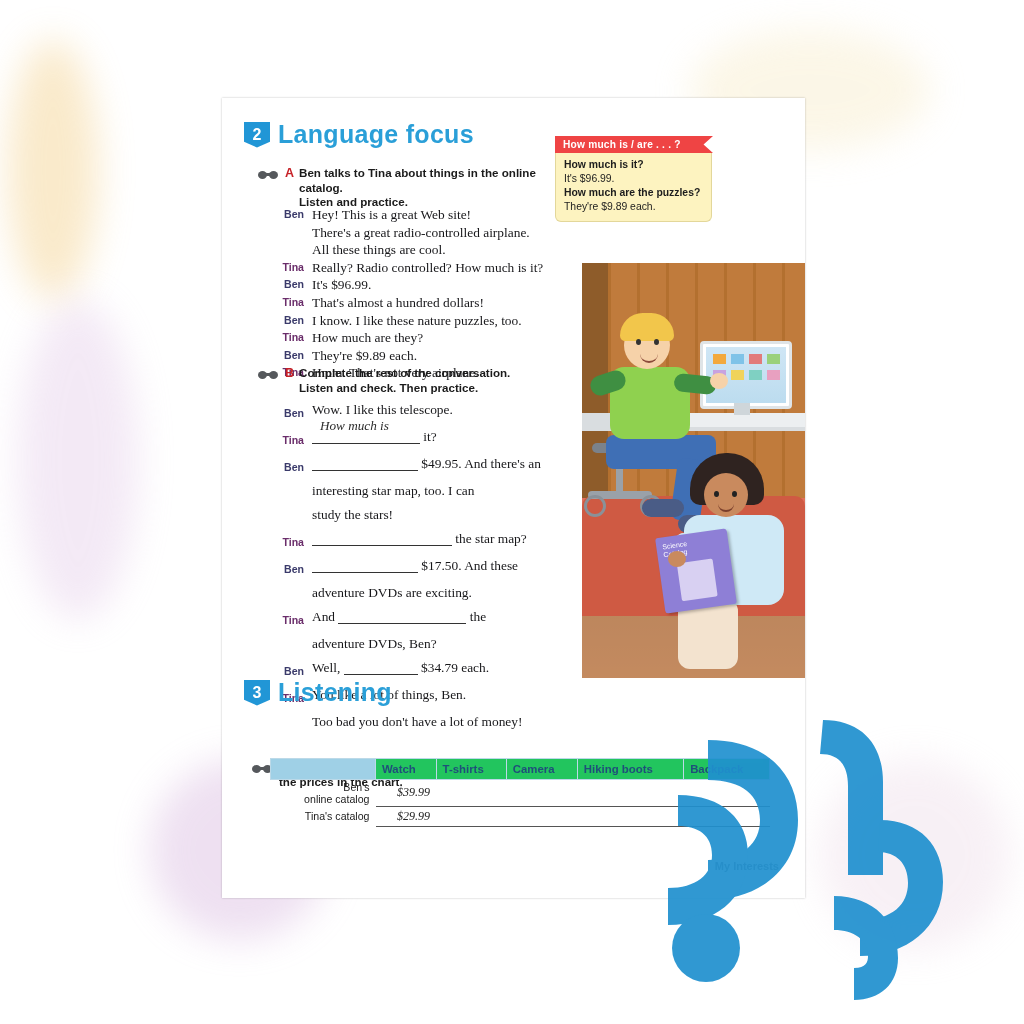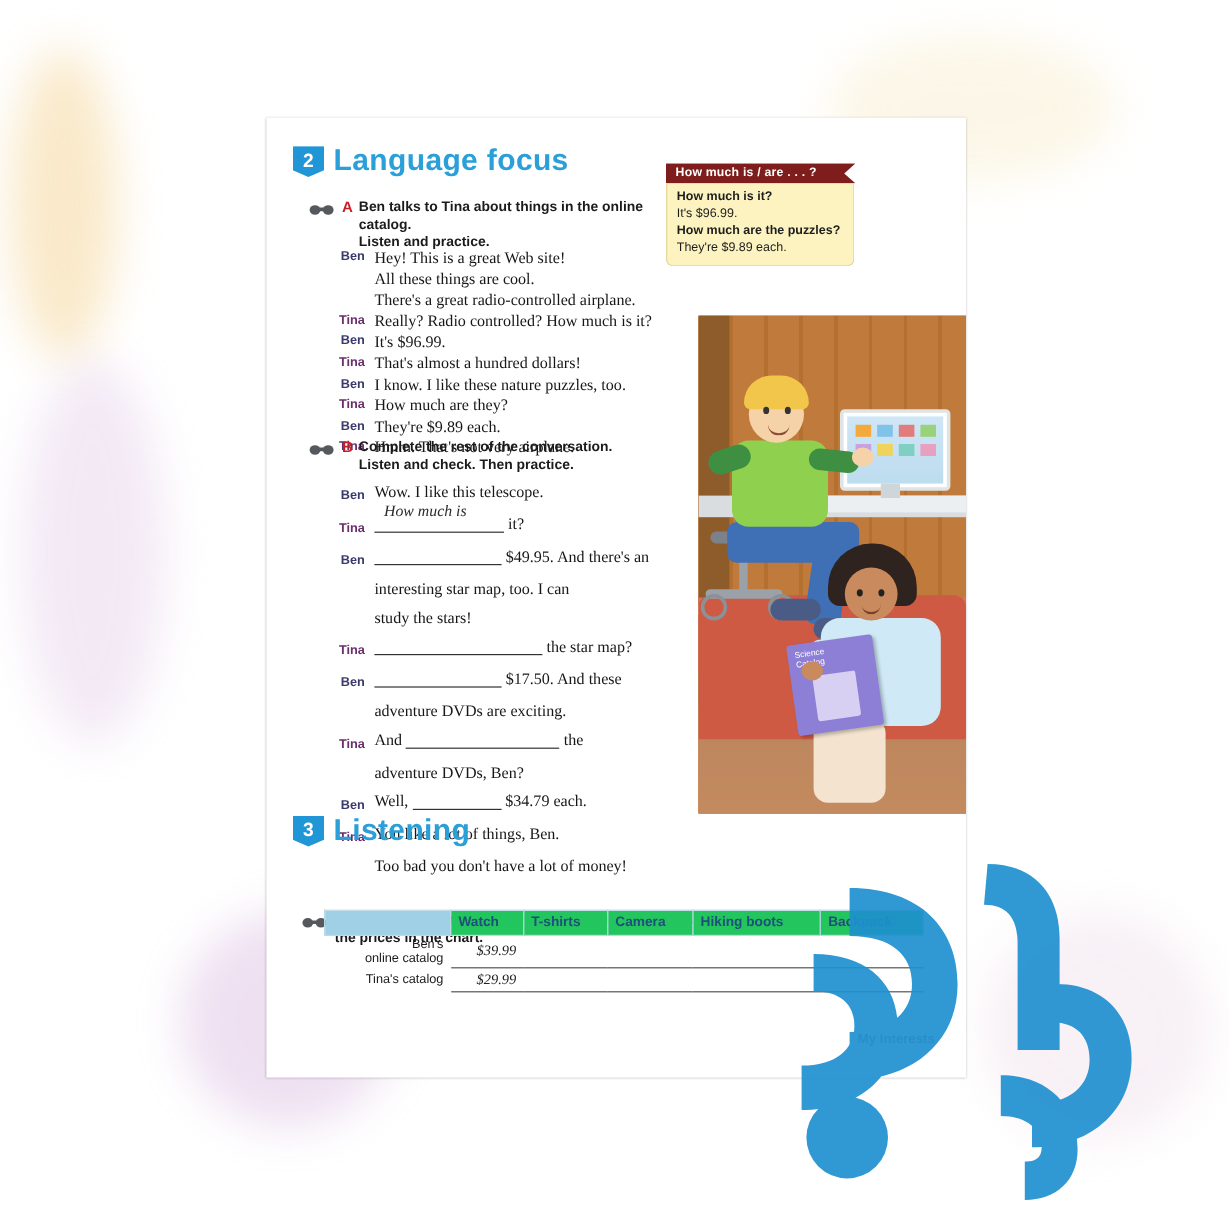--- a/index.html
+++ b/index.html
@@ -73,7 +73,7 @@
   
   .callout{position:absolute;left:333px;top:38px;width:155px;}
   .cal-banner{
-    background:#7f1d1d;color:#fff;font-family:"Liberation Sans",sans-serif;font-weight:bold;
+    background:#ef4444;color:#fff;font-family:"Liberation Sans",sans-serif;font-weight:bold;
     font-size:10.2px;padding:3px 8px;position:relative;width:142px;
     clip-path:polygon(0 0,100% 0,94% 50%,100% 100%,0 100%);
     letter-spacing:.2px;

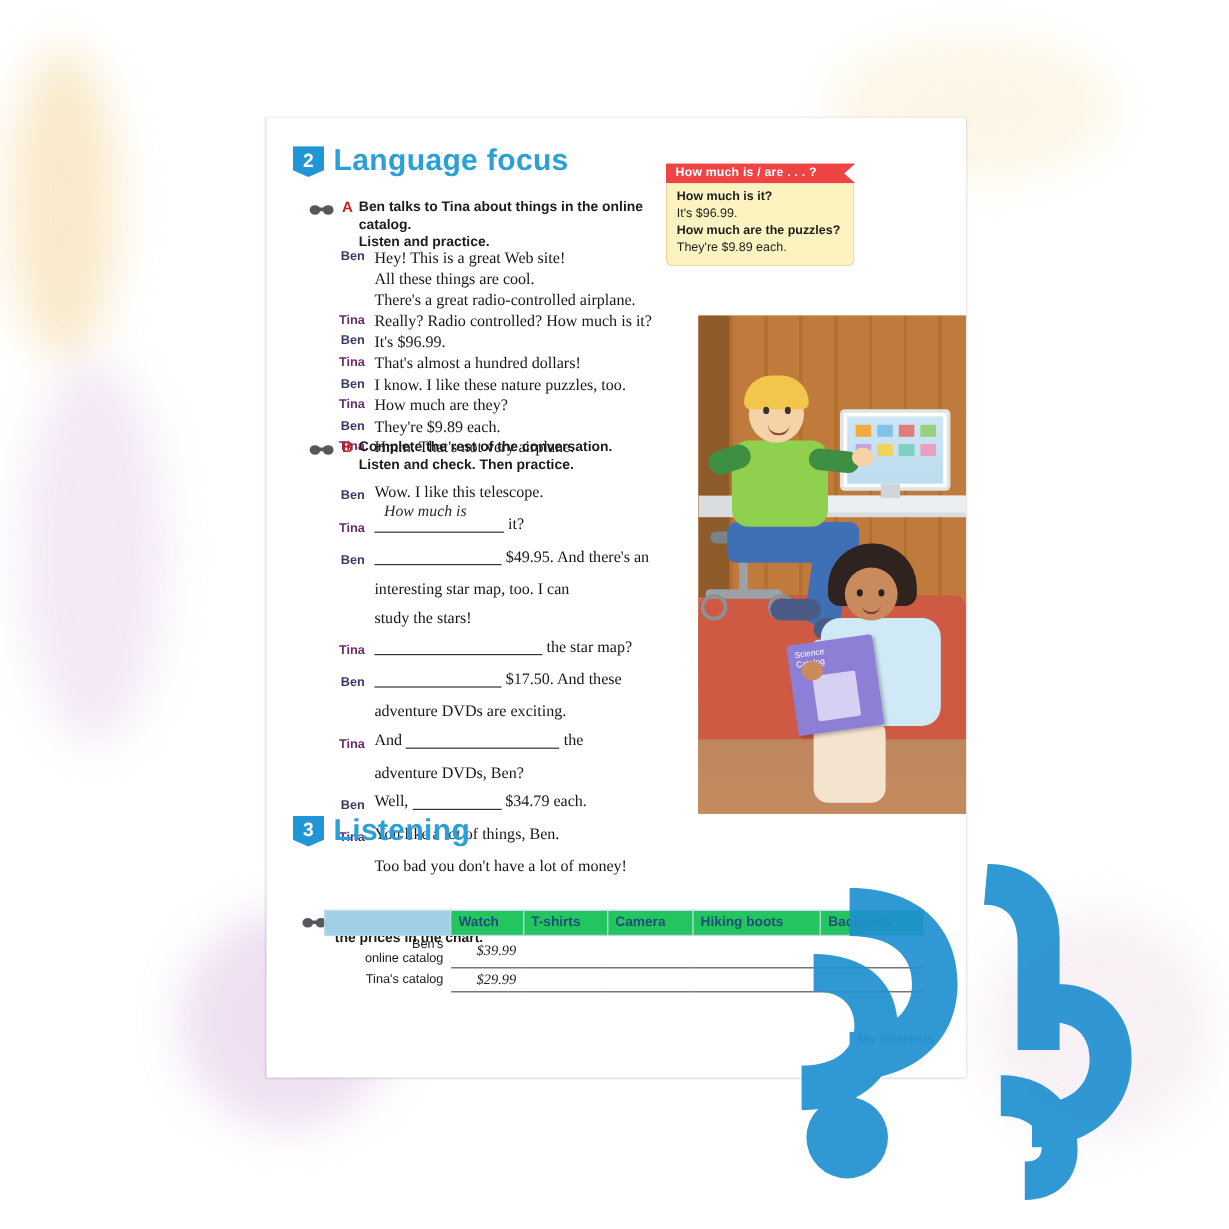--- a/index.html
+++ b/index.html
@@ -196,10 +196,10 @@
       <span class="utt">Hey! This is a great Web site!</span>
     </div>
     <div class="line cont">
+      <span class="utt">There's a great radio-controlled airplane.</span>
+    </div>
+    <div class="line cont">
       <span class="utt">All these things are cool.</span>
-    </div>
-    <div class="line cont">
-      <span class="utt">There's a great radio-controlled airplane.</span>
     </div>
 
     <div class="line">

